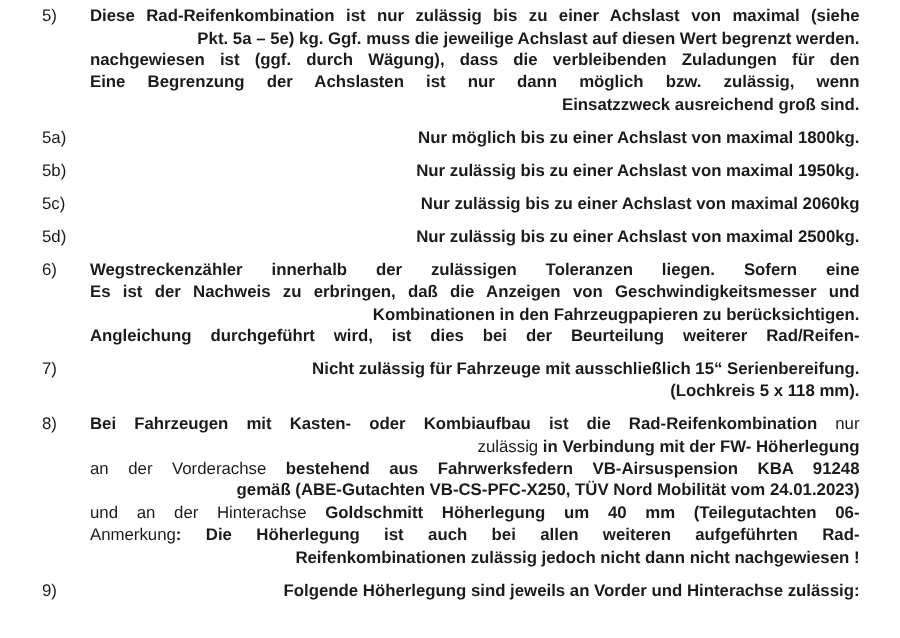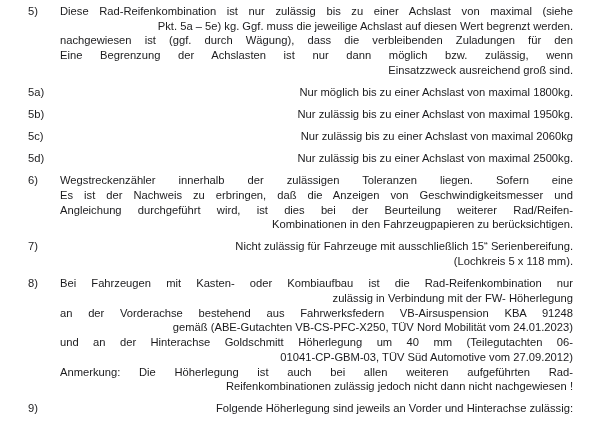--- a/index.html
+++ b/index.html
@@ -41,7 +41,7 @@
     text-align: justify;
     text-align-last: justify;
   }
-  .run { font-weight: normal; }
+  .run { font-weight: bold; }
   .run.b { font-weight: normal; }
 </style>
 </head>

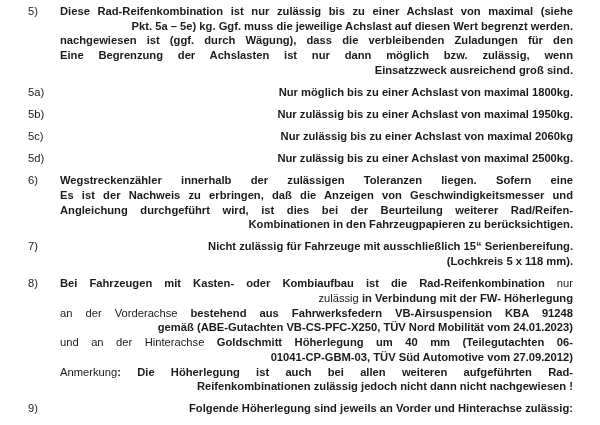--- a/index.html
+++ b/index.html
@@ -88,8 +88,8 @@
         <div class="content">
           <div class="line stretch"><span class="run">Wegstreckenzähler innerhalb der zulässigen Toleranzen liegen. Sofern eine</span></div>
           <div class="line stretch"><span class="run">Es ist der Nachweis zu erbringen, daß die Anzeigen von Geschwindigkeitsmesser und</span></div>
+          <div class="line"><span class="run">Kombinationen in den Fahrzeugpapieren zu berücksichtigen.</span></div>
           <div class="line stretch"><span class="run">Angleichung durchgeführt wird, ist dies bei der Beurteilung weiterer Rad/Reifen-</span></div>
-          <div class="line"><span class="run">Kombinationen in den Fahrzeugpapieren zu berücksichtigen.</span></div>
         </div>
       </div>
       <div class="item">

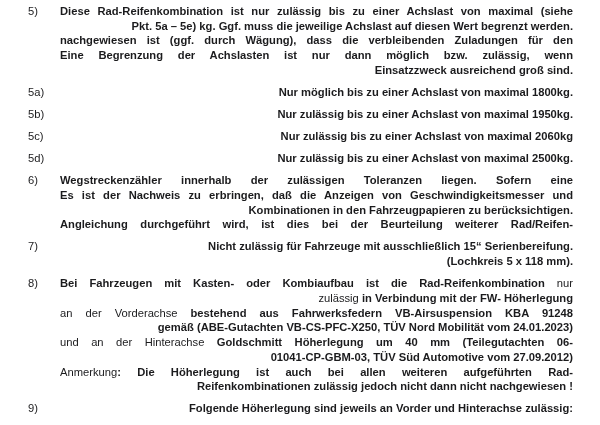--- a/index.html
+++ b/index.html
@@ -107,7 +107,6 @@
           <div class="line stretch"><span class="run b">an der Vorderachse</span><span class="run"> bestehend aus Fahrwerksfedern VB-Airsuspension KBA 91248</span></div>
           <div class="line"><span class="run">gemäß (ABE-Gutachten VB-CS-PFC-X250, TÜV Nord Mobilität vom 24.01.2023)</span></div>
           <div class="line stretch"><span class="run b">und an der Hinterachse</span><span class="run"> Goldschmitt Höherlegung um 40 mm (Teilegutachten 06-</span></div>
-          <div class="line"><span class="run">01041-CP-GBM-03, TÜV Süd Automotive vom 27.09.2012)</span></div>
           <div class="line stretch"><span class="run b">Anmerkung</span><span class="run">: Die Höherlegung ist auch bei allen weiteren aufgeführten Rad-</span></div>
           <div class="line"><span class="run">Reifenkombinationen zulässig jedoch nicht dann nicht nachgewiesen !</span></div>
         </div>

